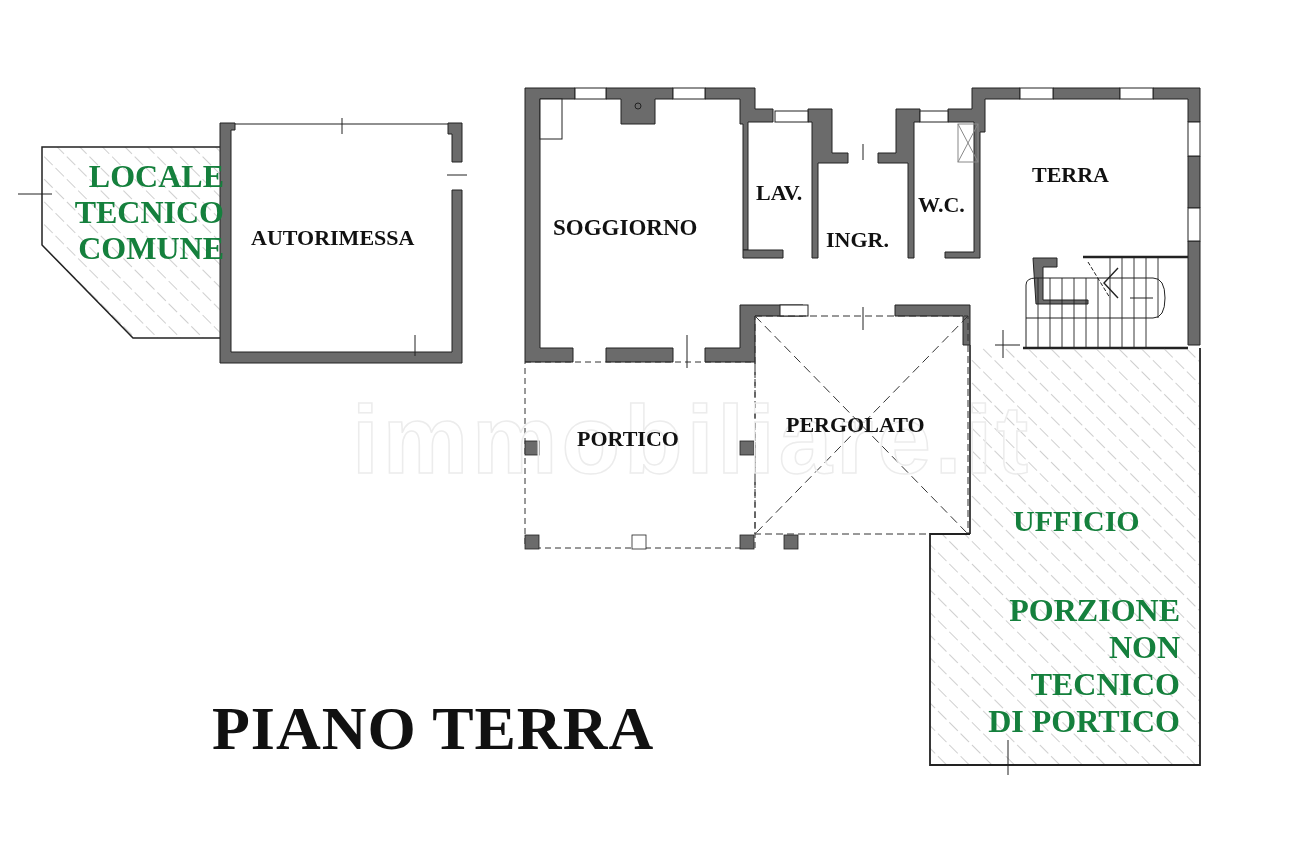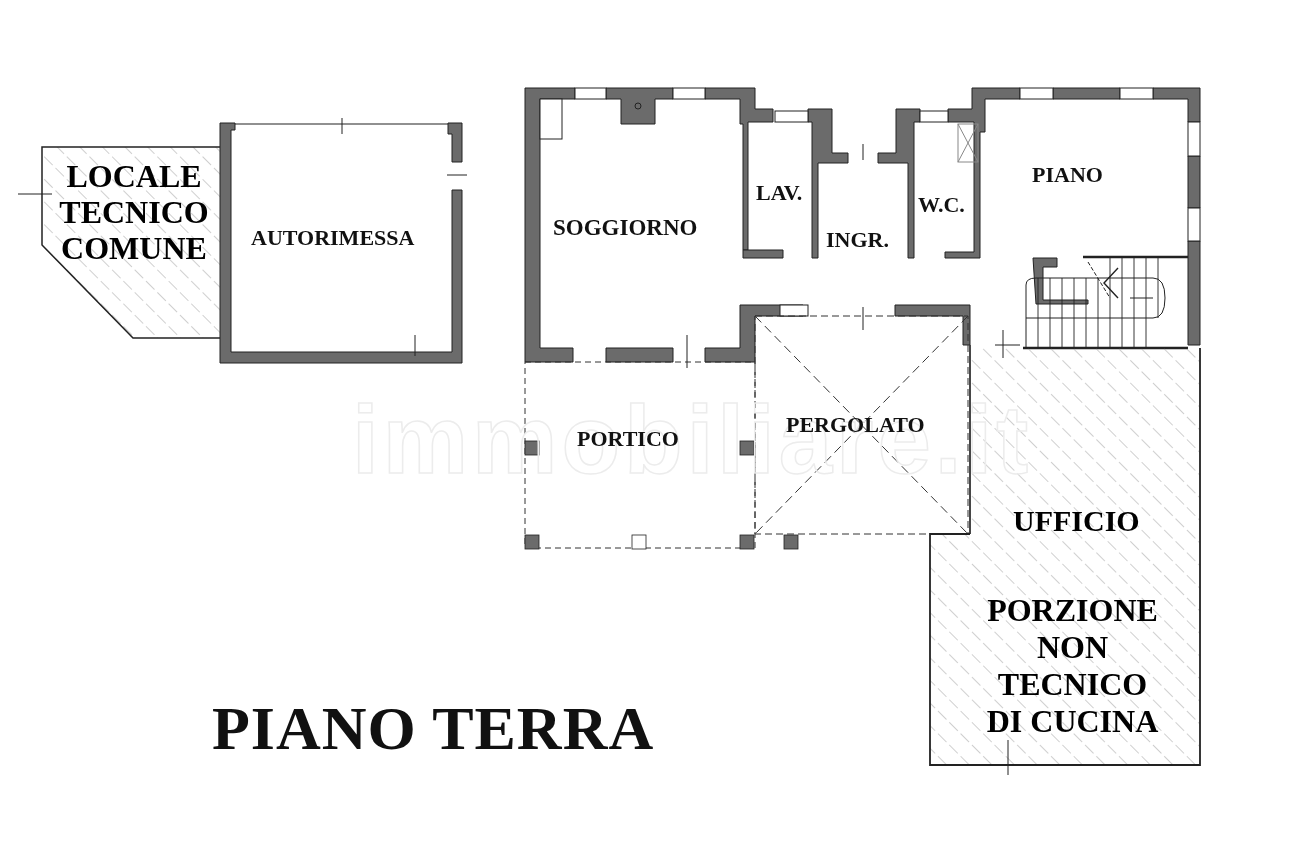--- a/index.html
+++ b/index.html
@@ -6,7 +6,7 @@
     body { width:1295px; height:855px; position:relative; overflow:hidden; font-family:"DejaVu Serif", serif; }
     #plan { position:absolute; left:0; top:0; }
     .lbl { position:absolute; font-family:"Liberation Serif", "DejaVu Serif", serif; font-weight:bold; color:#111; white-space:nowrap; line-height:1; }
-    .red { color:#000000; text-align:center; }
+    .red { color:#15803d; text-align:right; }
     .title { font-size:62px; letter-spacing:1px; }
     .room { font-size:23px; }
     .watermark { position:absolute; font-family:"Liberation Sans", sans-serif; font-weight:bold; font-size:96px; color:transparent; -webkit-text-stroke:1.5px #ececec; letter-spacing:4px; }

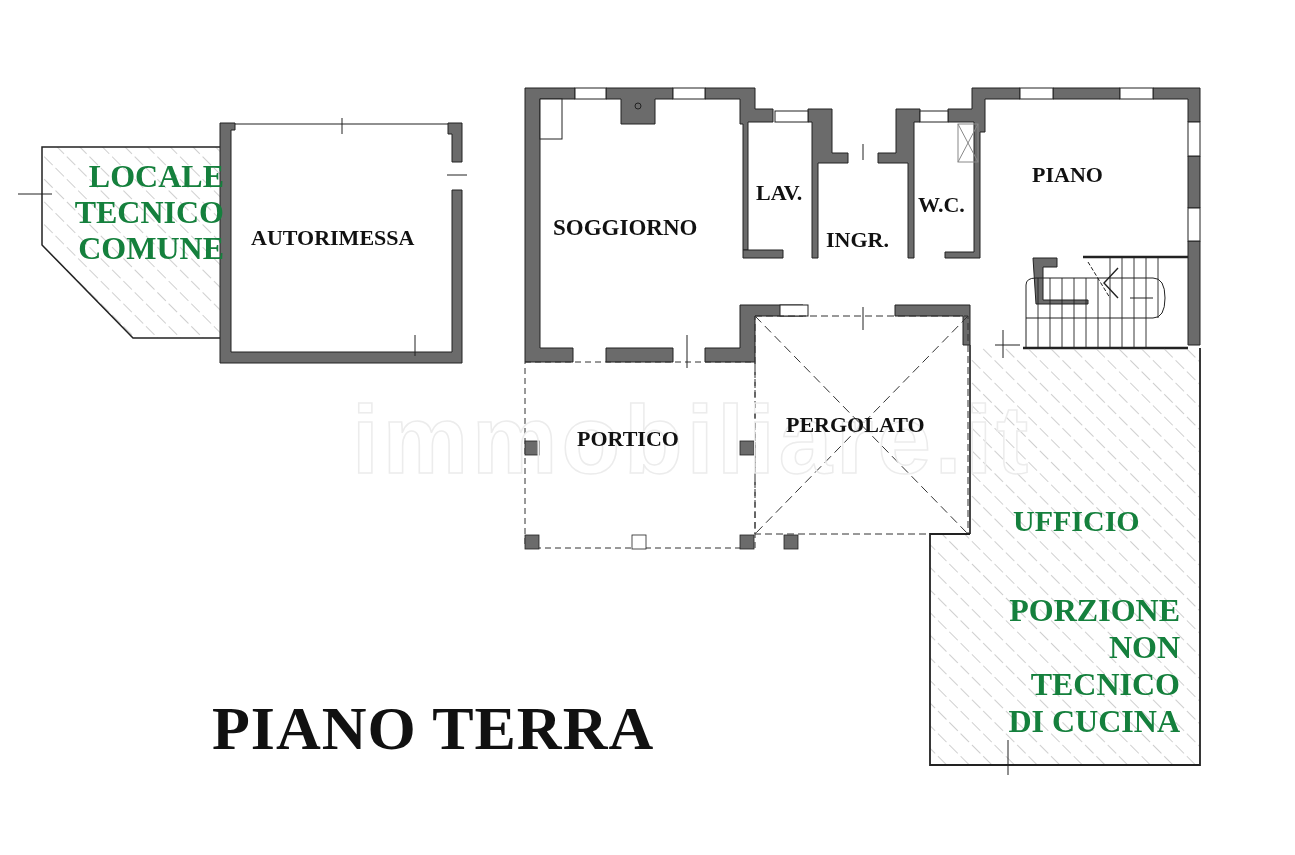--- a/index.html
+++ b/index.html
@@ -147,7 +147,7 @@
 <div class="lbl room" style="left:756px; top:182px; font-size:22px;">LAV.</div>
 <div class="lbl room" style="left:826px; top:229px; font-size:22px;">INGR.</div>
 <div class="lbl room" style="left:918px; top:194px; font-size:22px;">W.C.</div>
-<div class="lbl room" style="left:1032px; top:164px; font-size:22px;">PIANO</div>
+<div class="lbl room" style="left:1032px; top:164px; font-size:22px;">TERRA</div>
 <div class="lbl room" style="left:577px; top:428px; font-size:22px;">PORTICO</div>
 <div class="lbl room" style="left:786px; top:414px; font-size:22px;text-align:center;">PERGOLATO</div>
 

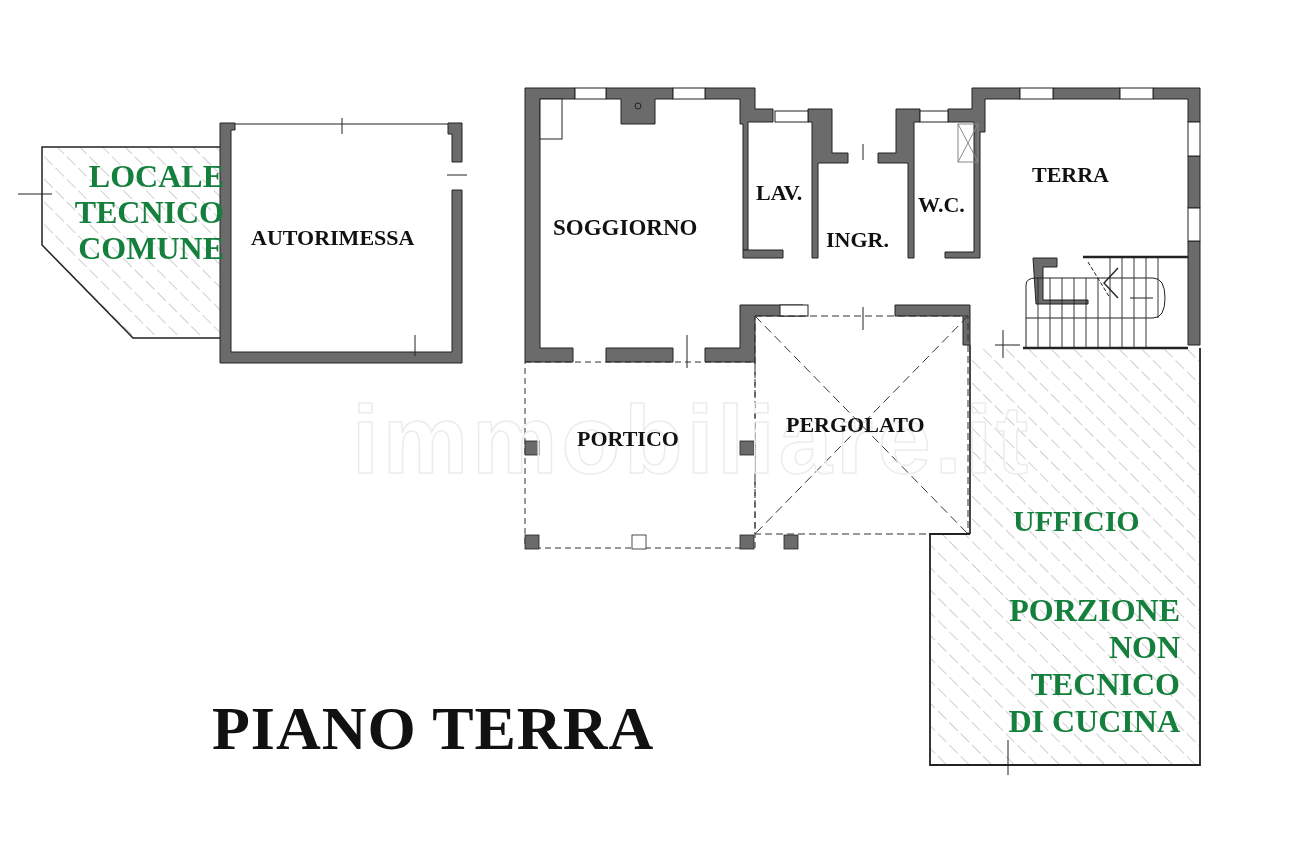--- a/index.html
+++ b/index.html
@@ -156,7 +156,7 @@
   <div>PORZIONE</div>
   <div>NON</div>
   <div>TECNICO</div>
-  <div>DI CUCINA</div>
+  <div>DI PORTICO</div>
 </div>
 
 <div class="lbl title" style="left:212px; top:697px;">PIANO TERRA</div>

